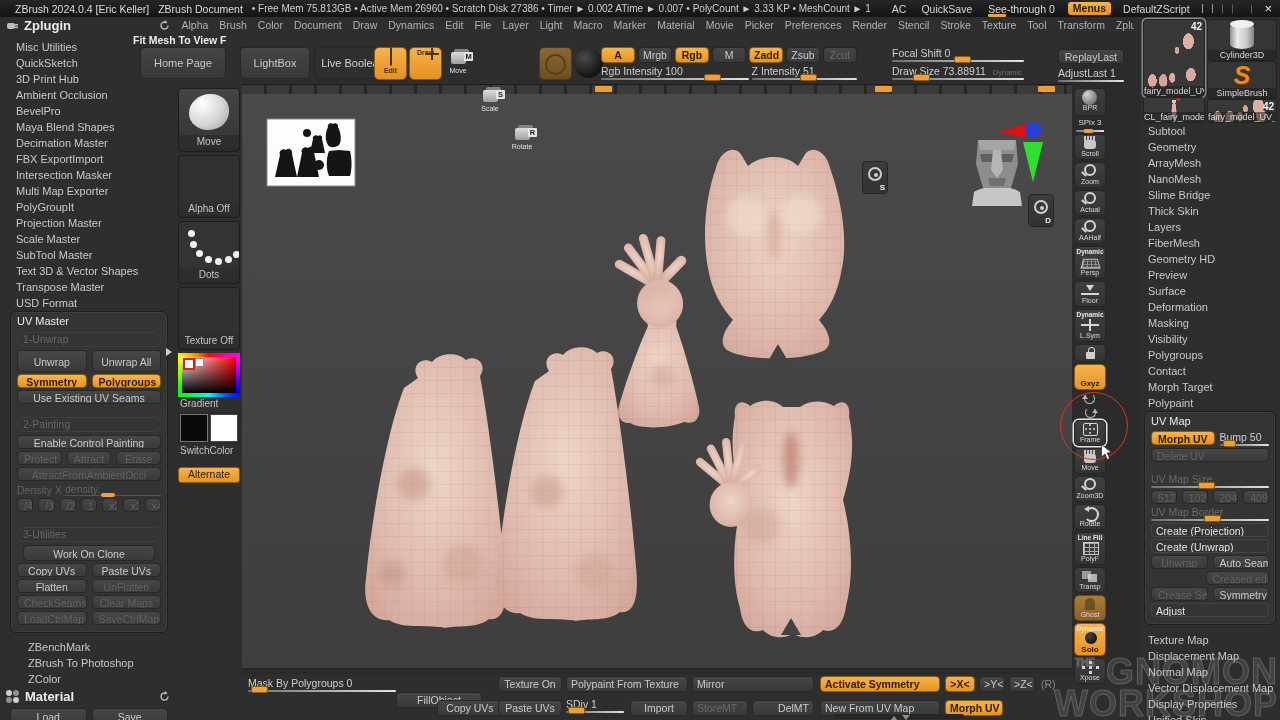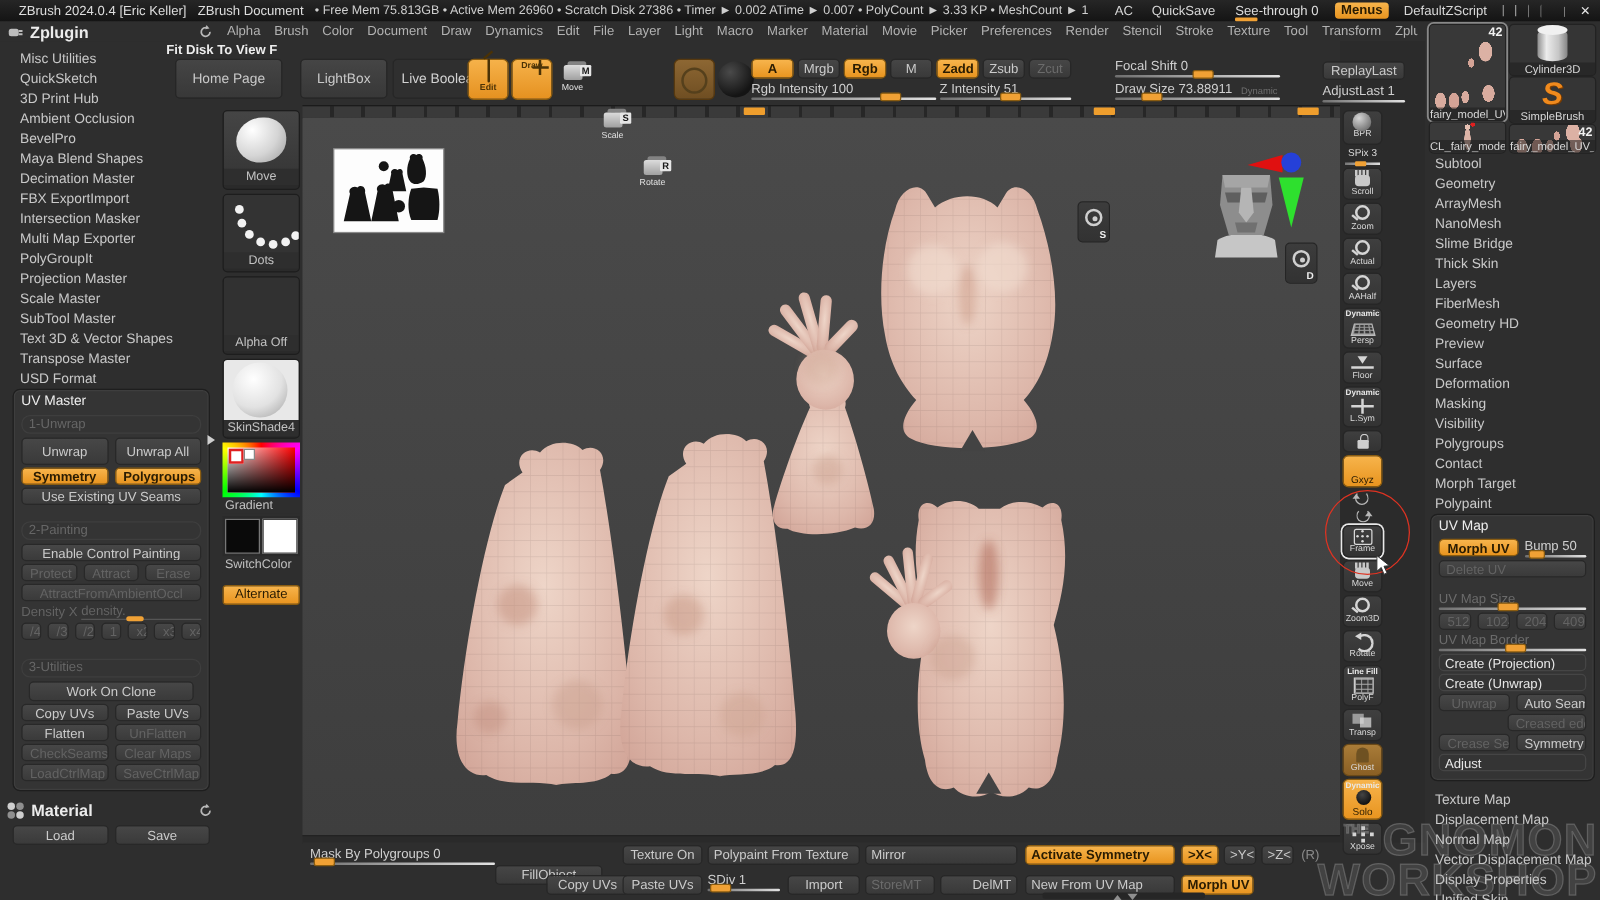--- a/index.html
+++ b/index.html
@@ -300,7 +300,7 @@
   </nav>
 
 <div class="abs" id="topshelf">
-  <div class="abs" id="hint">Fit Disk To View F</div>
+  <div class="abs" id="hint">Fit Mesh To View F</div>
   <div class="abs tbtn" style="left:140px;top:14px;width:86px">Home Page</div>
   <div class="abs tbtn" style="left:240px;top:14px;width:70px">LightBox</div>
   <div class="abs panelbtn" style="left:314px;top:14px;width:78px">Live Boolean</div>

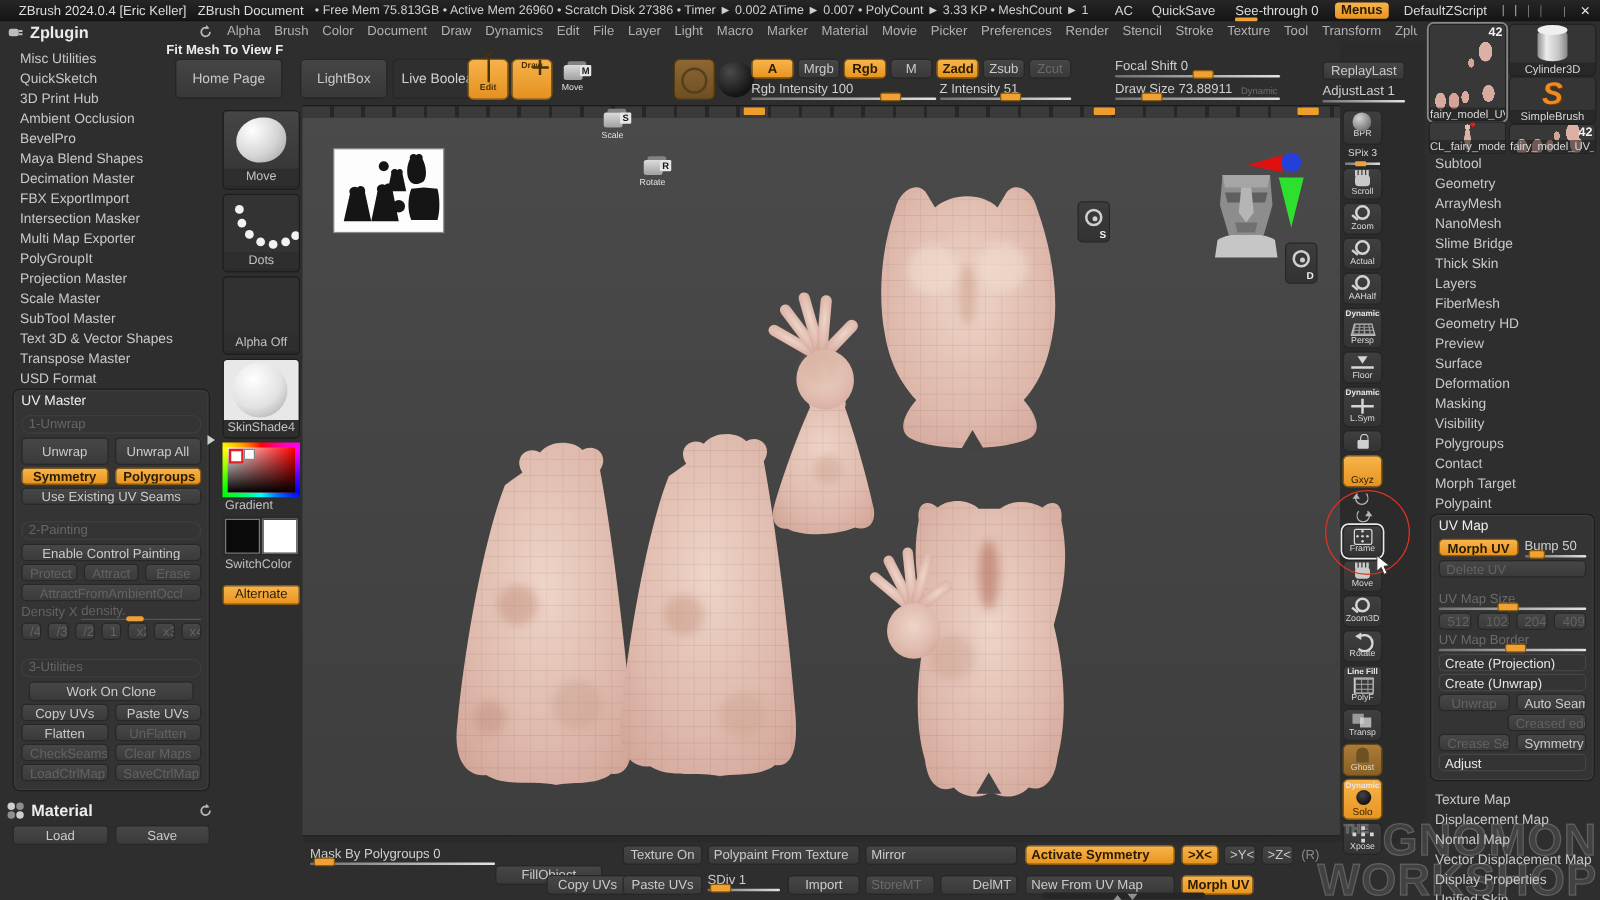--- a/index.html
+++ b/index.html
@@ -501,14 +501,14 @@
     <div class="lab">Move</div>
   </div>
   <div class="lsbox" style="height:61px">
+    <div class="offarea"></div>
+    <div class="lab">Alpha Off</div>
+  </div>
+  <div class="lsbox" style="height:61px">
     <div class="dotsarea">
         <i class="dot7"></i>
       </div>
     <div class="lab">Dots</div>
-  </div>
-  <div class="lsbox" style="height:61px">
-    <div class="offarea"></div>
-    <div class="lab">Alpha Off</div>
   </div>
   <div class="lsbox" style="height:62px">
     <div class="area" style="height:48px;background:#e8e8e8">

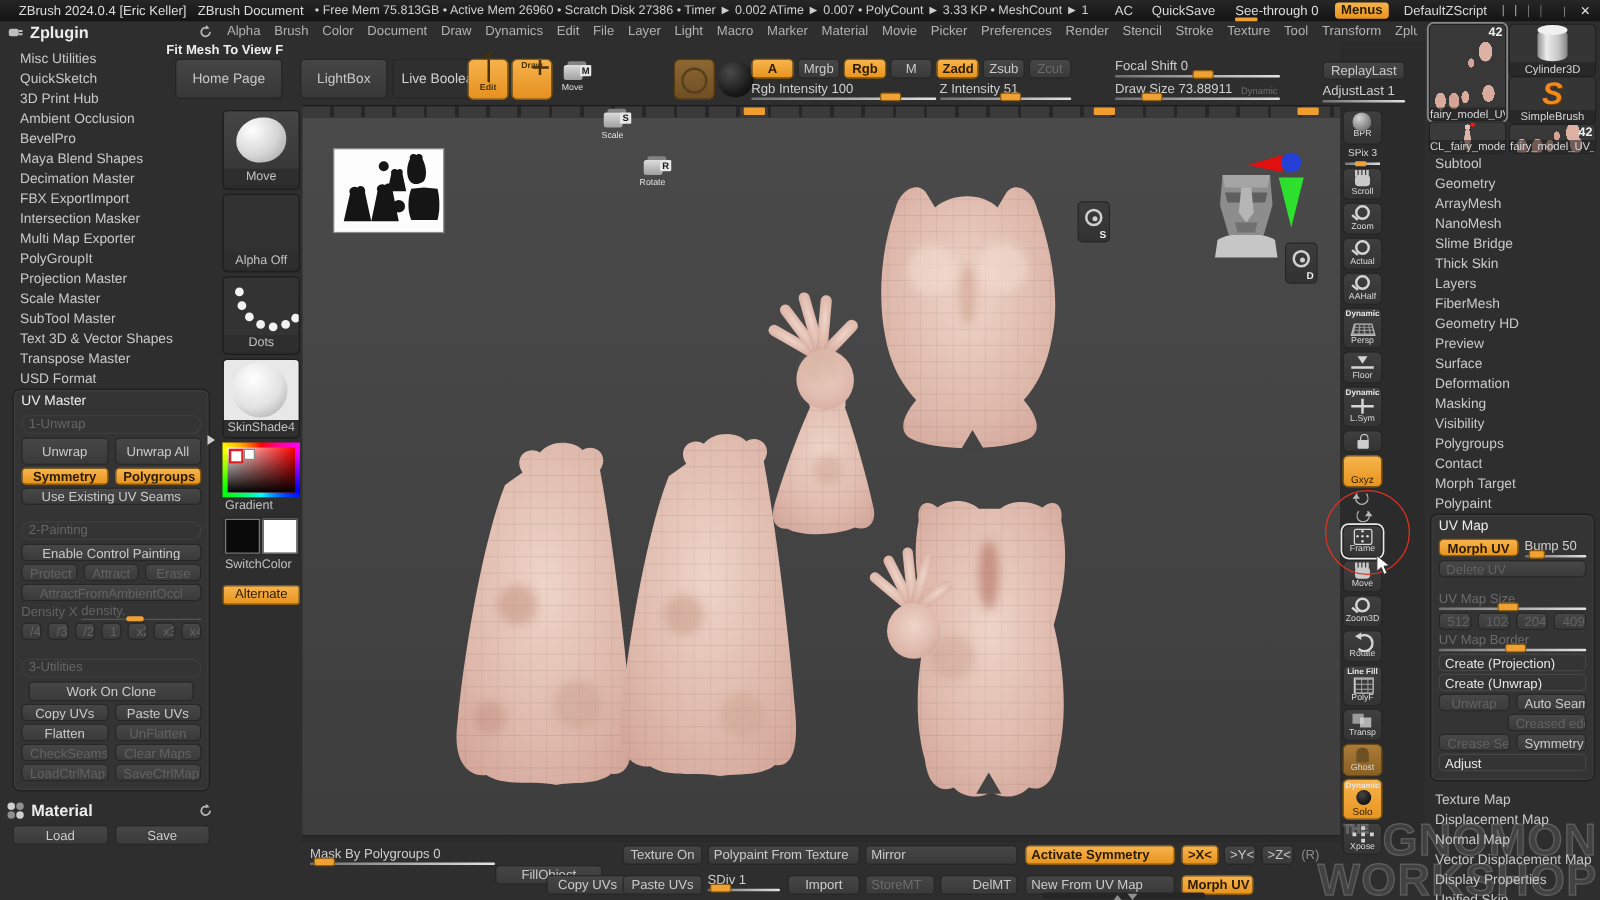--- a/index.html
+++ b/index.html
@@ -510,6 +510,10 @@
       </div>
     <div class="lab">Dots</div>
   </div>
+  <div class="lsbox" style="height:61px">
+    <div class="offarea"></div>
+    <div class="lab">Texture Off</div>
+  </div>
   <div class="lsbox" style="height:62px">
     <div class="area" style="height:48px;background:#e8e8e8">
         <i class="sphere"></i>

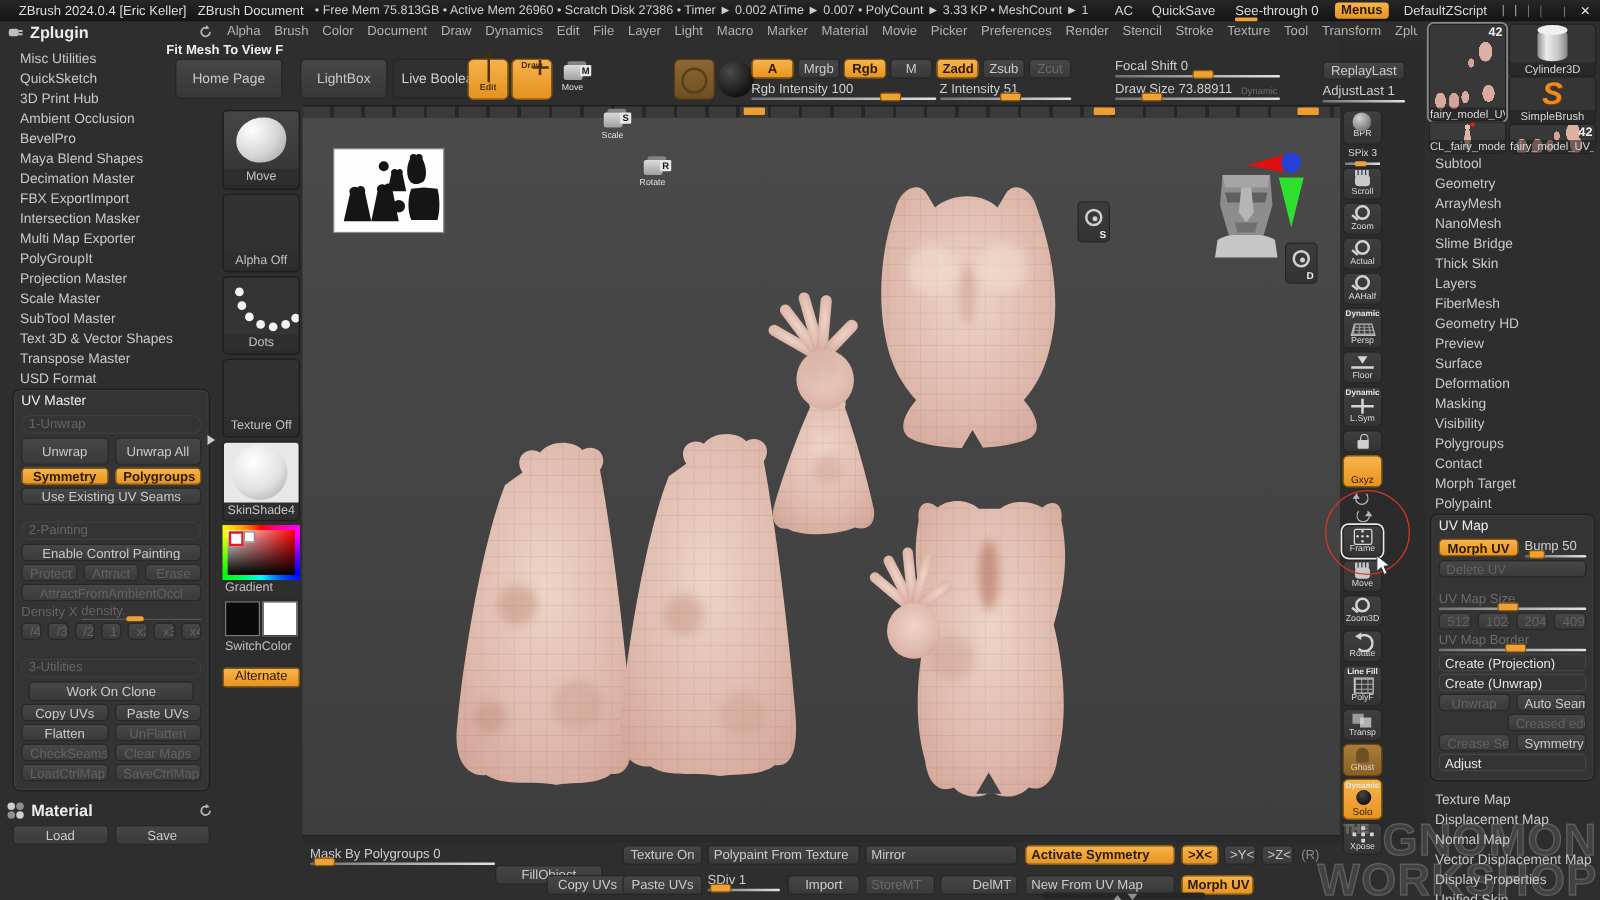--- a/index.html
+++ b/index.html
@@ -130,7 +130,7 @@
   .shbtn .lbl{display:block;font-size:7px;color:#dadada;height:8px;line-height:8px}
   .shbtn .lbl:empty{display:none}
   .shbtn.on{background:linear-gradient(#f7b44c,#e8941f);border-color:#8a5c10}
-  .shbtn.on .lbl{color:#2a1c02;font-weight:normal;font-size:8px}
+  .shbtn.on .lbl{color:#2a1c02;font-weight:bold;font-size:8px}
   .shbtn.half{background:linear-gradient(#a97c38,#8a5f24);border-color:#6b4a18}
   .shbtn.sel{box-shadow:0 0 0 1.5px #e8e8e8}
   .i{display:block;width:24px;height:13px;position:relative;margin:1px auto 0}

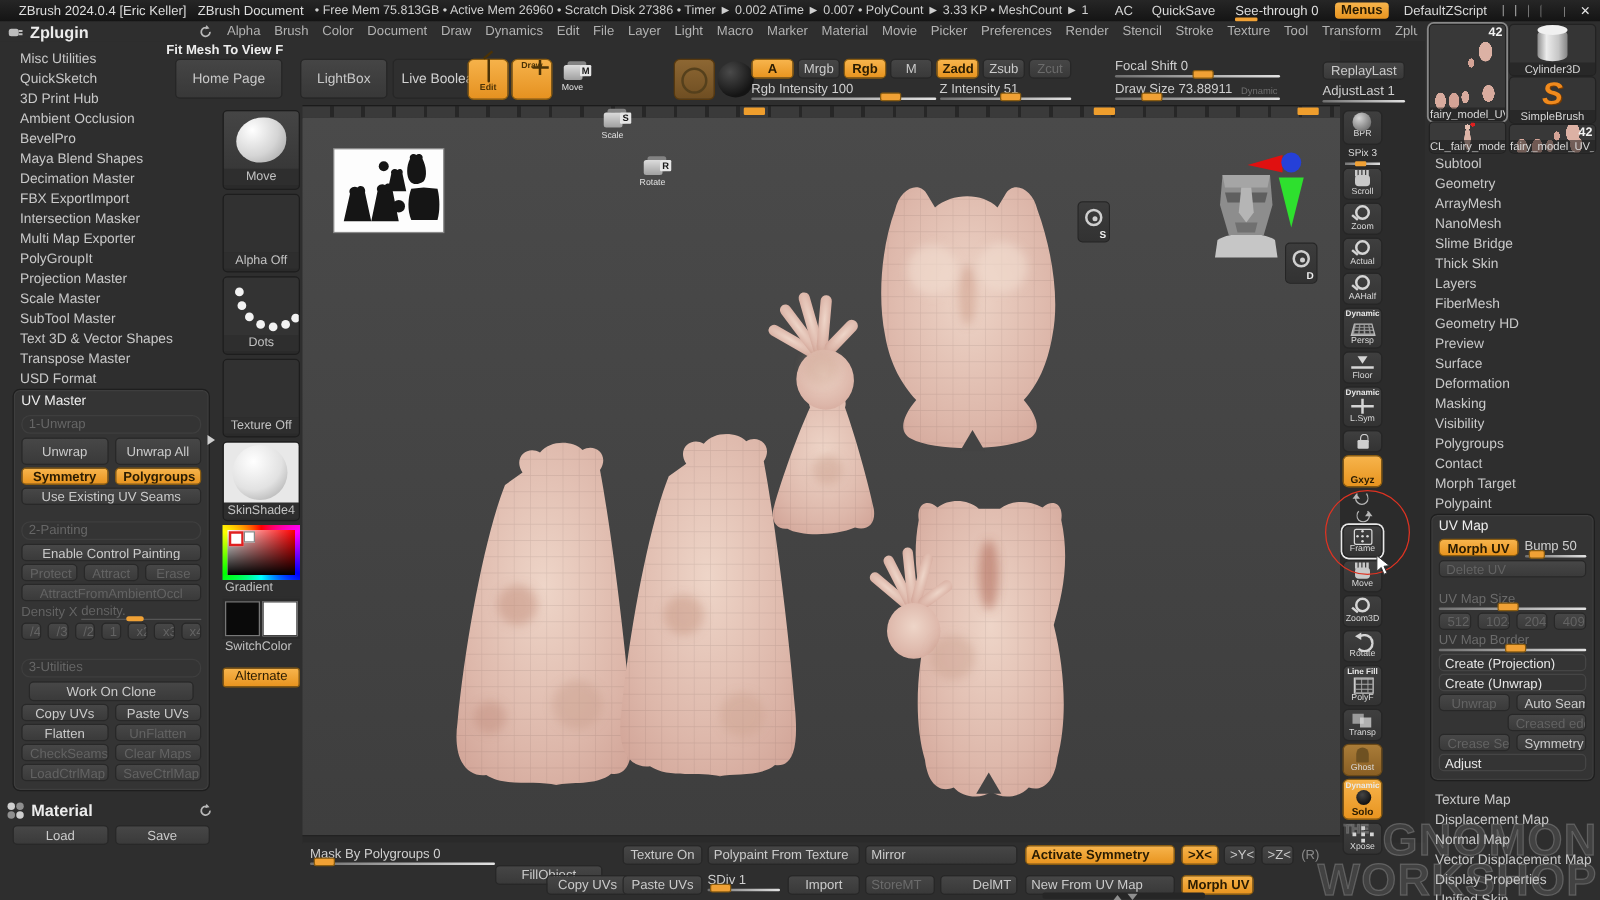--- a/index.html
+++ b/index.html
@@ -514,12 +514,6 @@
     <div class="offarea"></div>
     <div class="lab">Texture Off</div>
   </div>
-  <div class="lsbox" style="height:62px">
-    <div class="area" style="height:48px;background:#e8e8e8">
-        <i class="sphere"></i>
-      </div>
-    <div class="lab">SkinShade4</div>
-  </div>
   <div>
     <div class="pickwrap">
         <div class="pickin">

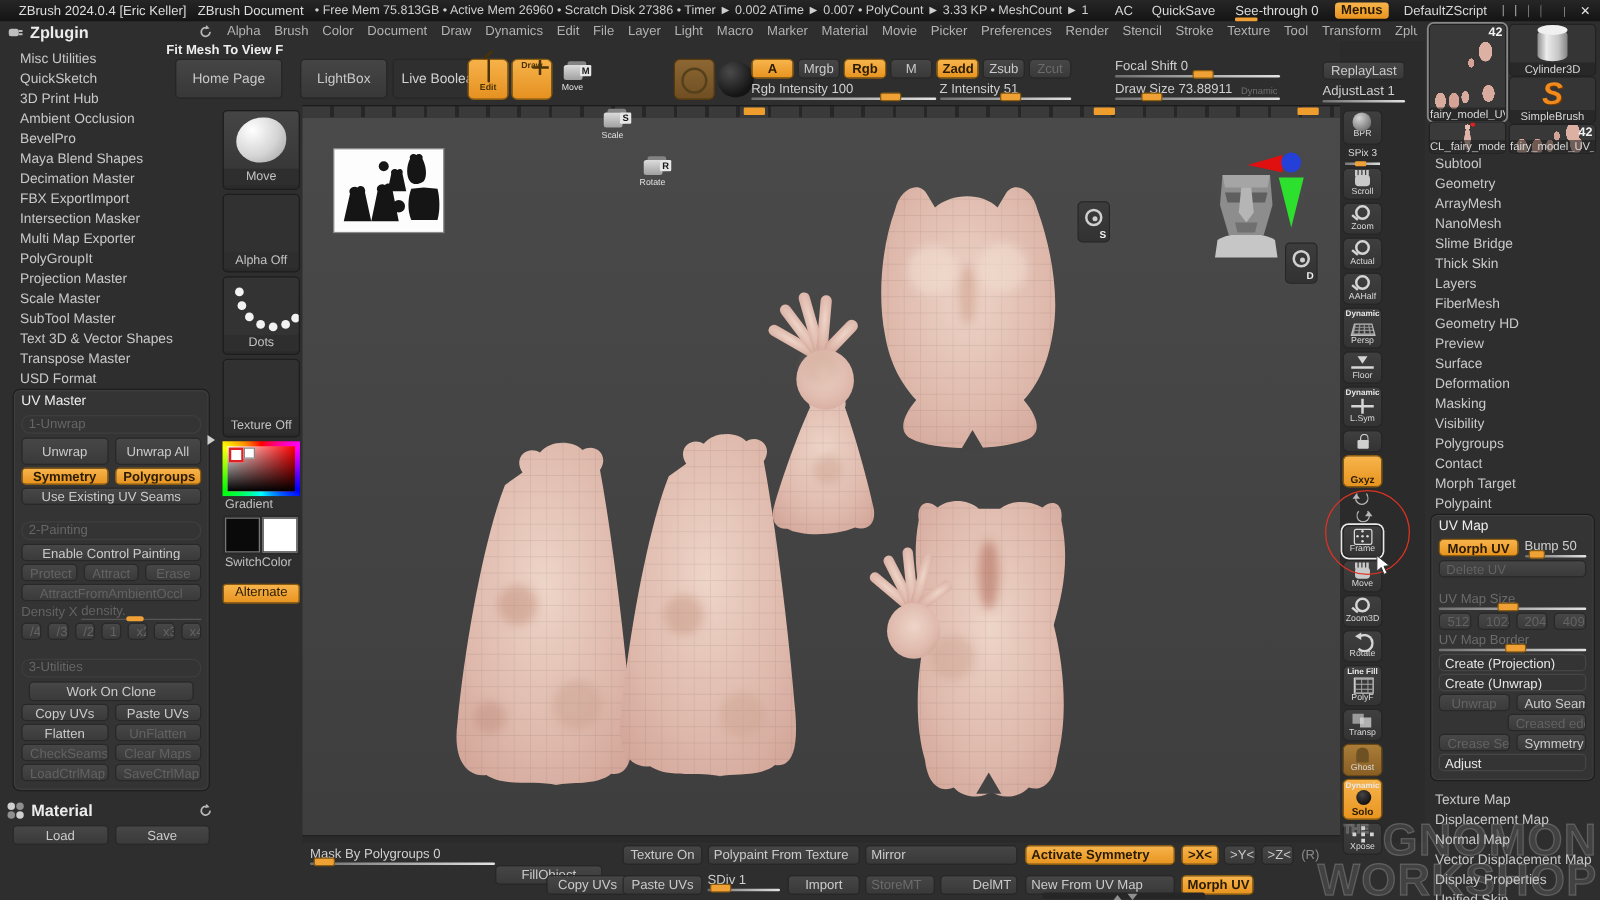--- a/index.html
+++ b/index.html
@@ -469,6 +469,12 @@
     </div>
   </div>
   <div style="height:6px"></div>
+  <div class="plist">
+
+  <div class="pitem" style="padding-left:28px">ZBenchMark</div>
+      <div class="pitem" style="padding-left:28px">ZBrush To Photoshop</div>
+      <div class="pitem" style="padding-left:28px">ZColor</div>
+    </div>
   <div class="hdr" style="padding:2px 6px 0;gap:6px">
     <span style="display:grid;grid-template-columns:6px 6px;gap:1px">
       <i style="width:6px;height:6px;border-radius:50%;background:#cfcfcf"></i>

